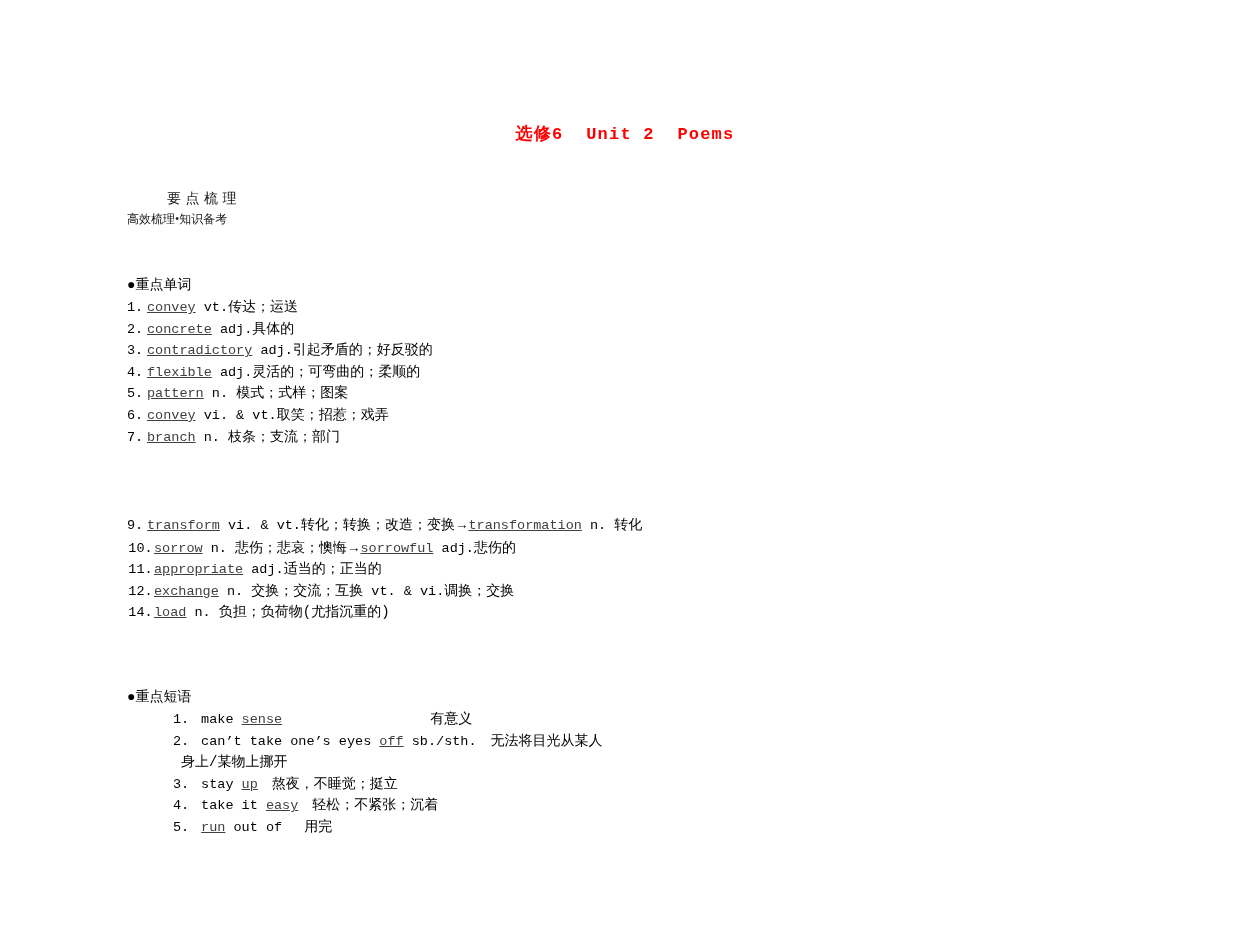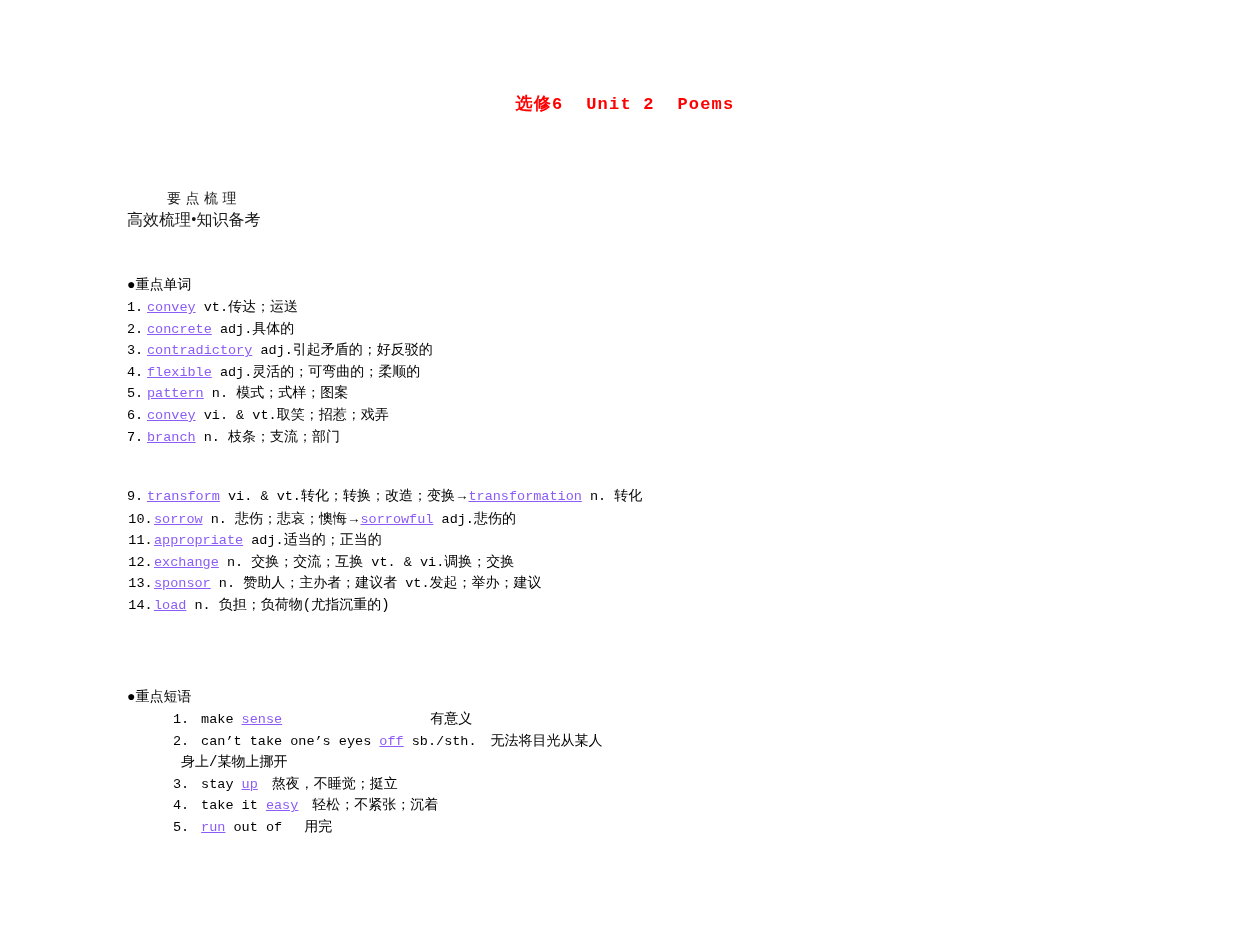--- a/index.html
+++ b/index.html
@@ -27,7 +27,7 @@
   .doc-title {
     position: absolute;
     left: 0;
-    top: 92px;
+    top: 122px;
     width: 1250px;
     text-align: center;
     color: #ff0000;

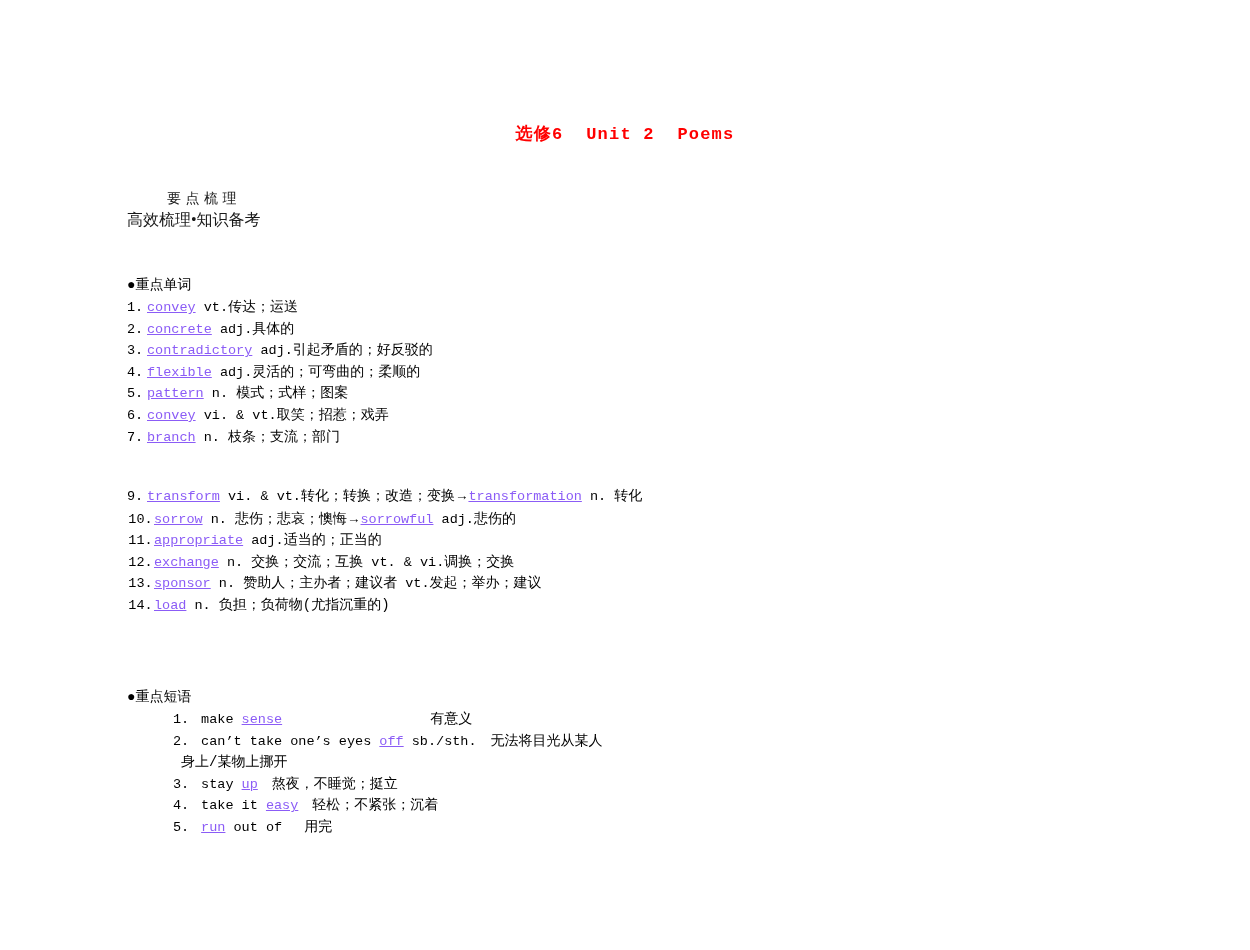--- a/index.html
+++ b/index.html
@@ -54,7 +54,7 @@
     margin-left: 40px;
   }
   .section-head .line2 {
-    font-size: 16px;
+    font-size: 12px;
     line-height: 21px;
     white-space: pre;
   }

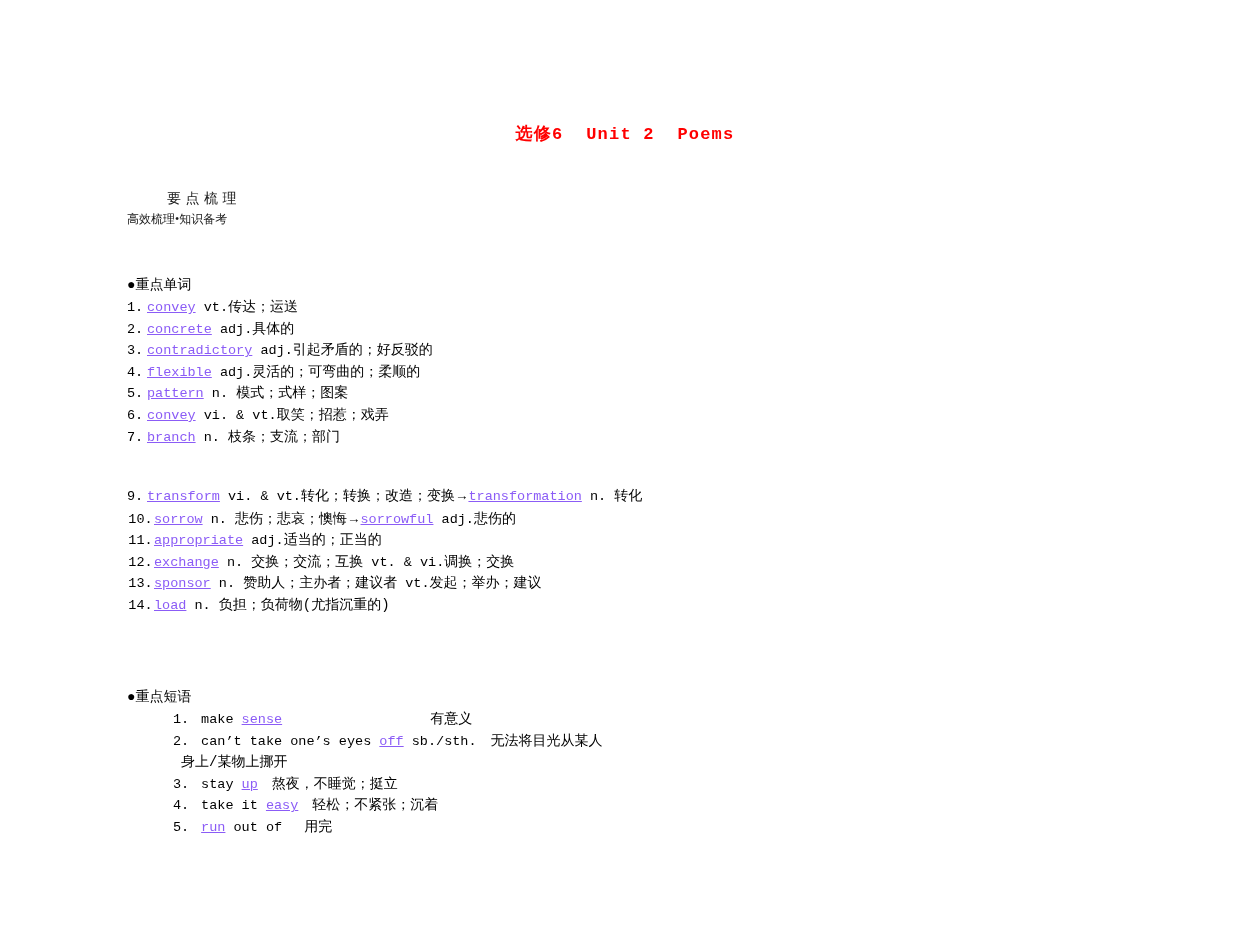--- a/index.html
+++ b/index.html
@@ -91,7 +91,7 @@
     text-align: center;
   }
   .entry .kw {
-    color: #8b5cf6;
+    color: #404040;
     text-decoration: underline;
     font-family: "Liberation Mono", "DejaVu Sans Mono", monospace;
   }

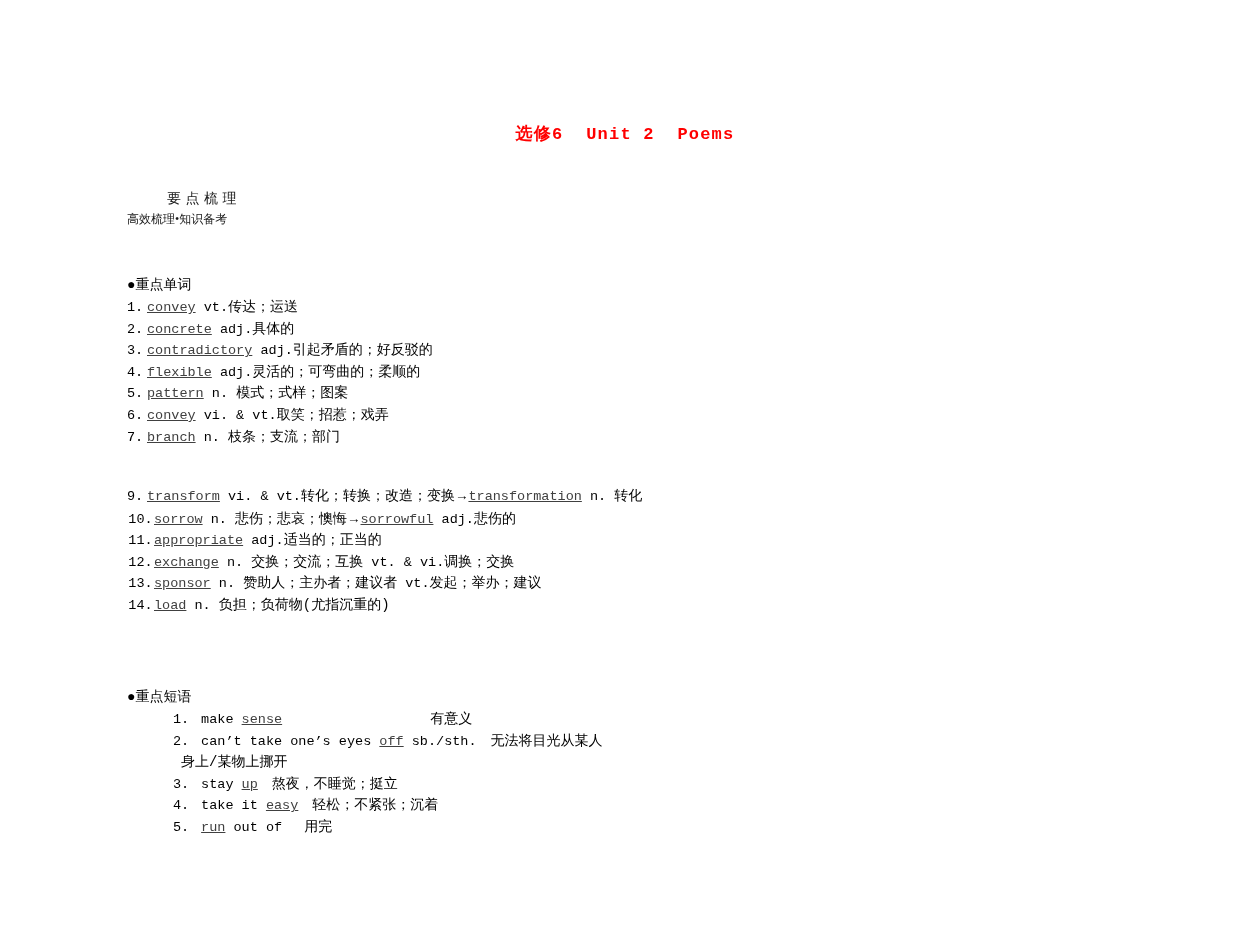--- a/index.html
+++ b/index.html
@@ -144,7 +144,7 @@
       <div class="entry"><span class="num">7.</span><span class="kw">branch</span><span class="en"> n. </span><span class="cn">枝条；支流；部门</span></div>
     </div>
 
-  <div class="block" id="words-2" style="top:485px;">
+  <div class="block" id="words-2" style="top:514px;">
       <div class="entry"><span class="num">9.</span><span class="kw">transform</span><span class="en"> vi. &amp; vt.</span><span class="cn">转化；转换；改造；变换</span><span class="arrow">→</span><span class="kw">transformation</span><span class="en"> n. </span><span class="cn">转化</span></div>
       <div class="entry"><span class="num wide">10.</span><span class="kw">sorrow</span><span class="en"> n. </span><span class="cn">悲伤；悲哀；懊悔</span><span class="arrow">→</span><span class="kw">sorrowful</span><span class="en"> adj.</span><span class="cn">悲伤的</span></div>
       <div class="entry"><span class="num wide">11.</span><span class="kw">appropriate</span><span class="en"> adj.</span><span class="cn">适当的；正当的</span></div>

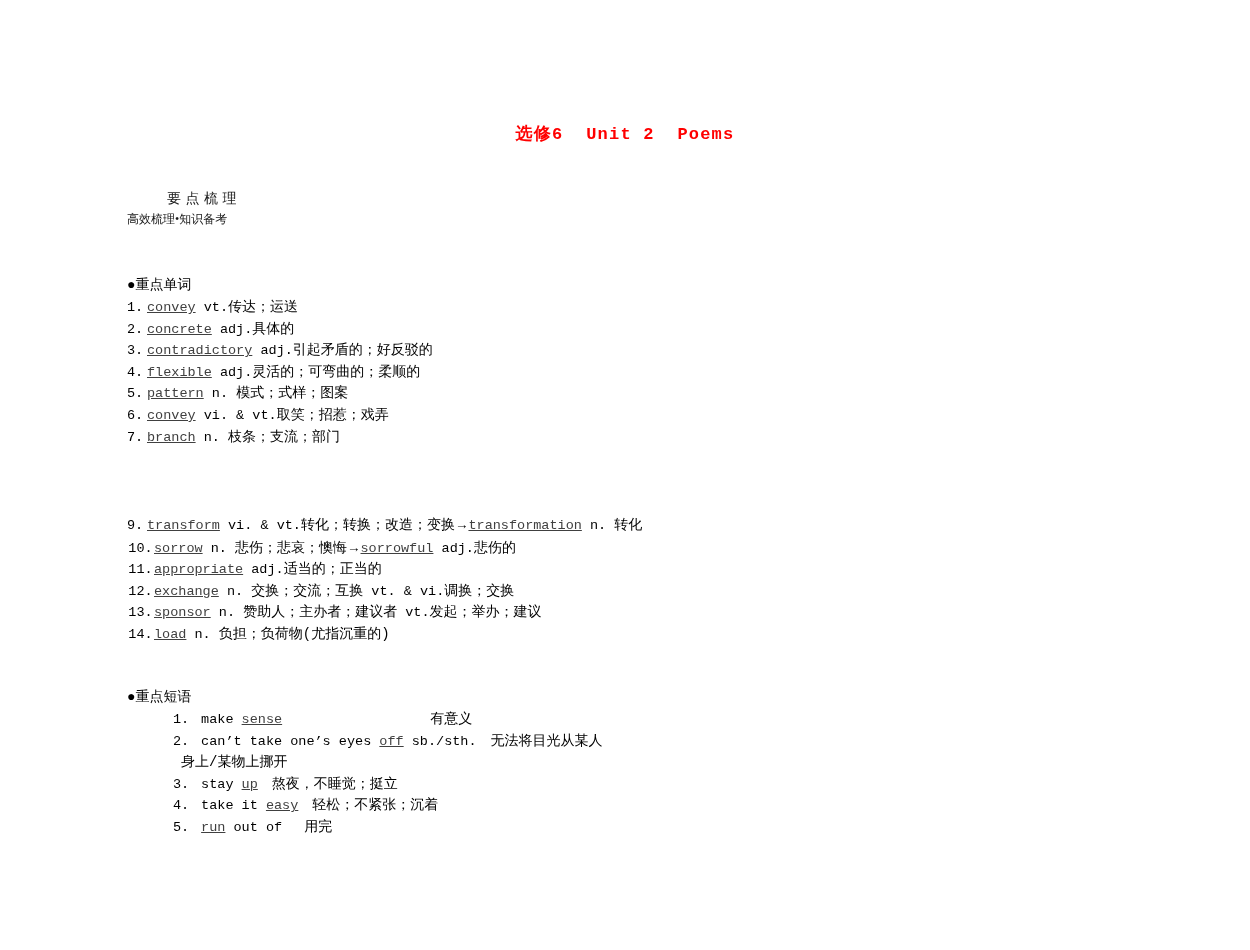--- a/index.html
+++ b/index.html
@@ -149,7 +149,6 @@
       <div class="entry"><span class="num wide">10.</span><span class="kw">sorrow</span><span class="en"> n. </span><span class="cn">悲伤；悲哀；懊悔</span><span class="arrow">→</span><span class="kw">sorrowful</span><span class="en"> adj.</span><span class="cn">悲伤的</span></div>
       <div class="entry"><span class="num wide">11.</span><span class="kw">appropriate</span><span class="en"> adj.</span><span class="cn">适当的；正当的</span></div>
       <div class="entry"><span class="num wide">12.</span><span class="kw">exchange</span><span class="en"> n. </span><span class="cn">交换；交流；互换</span><span class="en"> vt. &amp; vi.</span><span class="cn">调换；交换</span></div>
-      <div class="entry"><span class="num wide">13.</span><span class="kw">sponsor</span><span class="en"> n. </span><span class="cn">赞助人；主办者；建议者</span><span class="en"> vt.</span><span class="cn">发起；举办；建议</span></div>
       <div class="entry"><span class="num wide">14.</span><span class="kw">load</span><span class="en"> n. </span><span class="cn">负担；负荷物(尤指沉重的)</span></div>
     </div>
 

